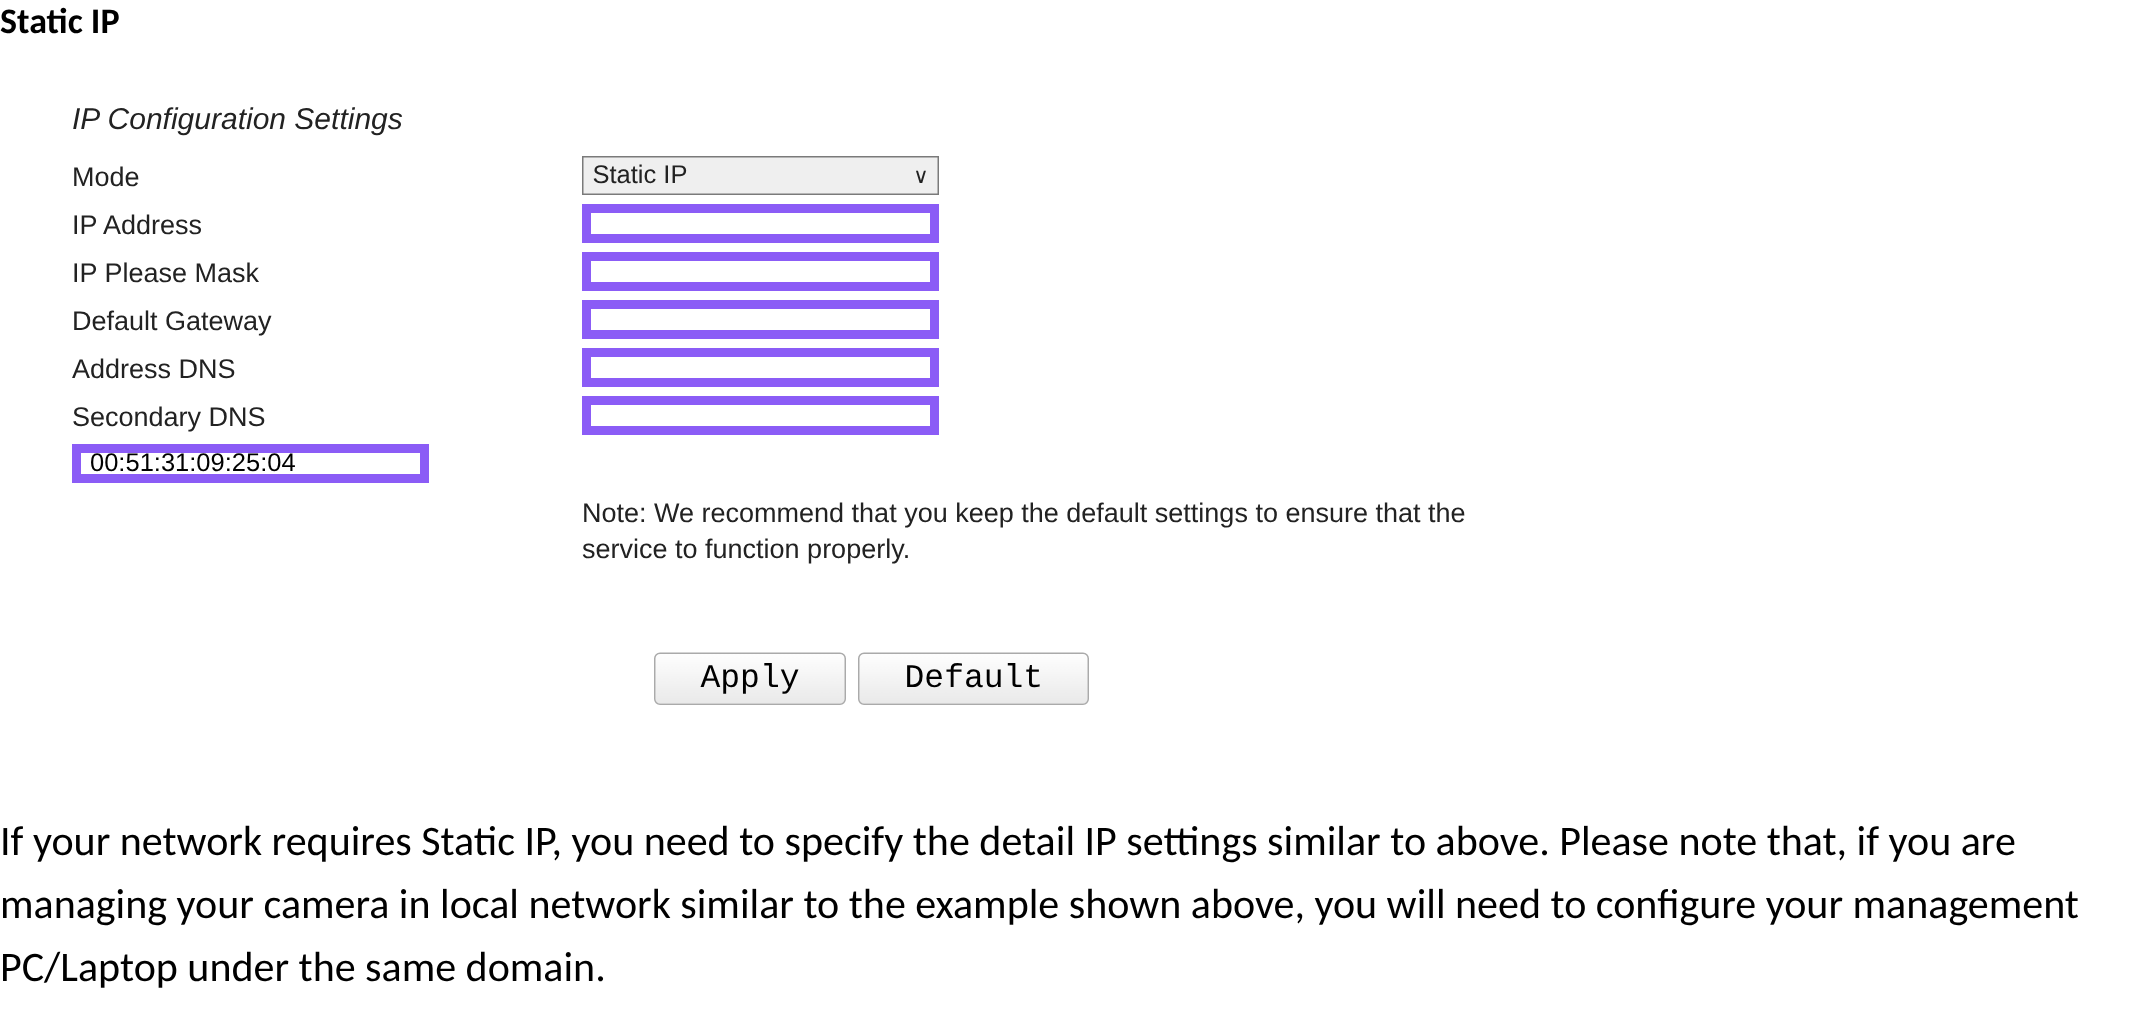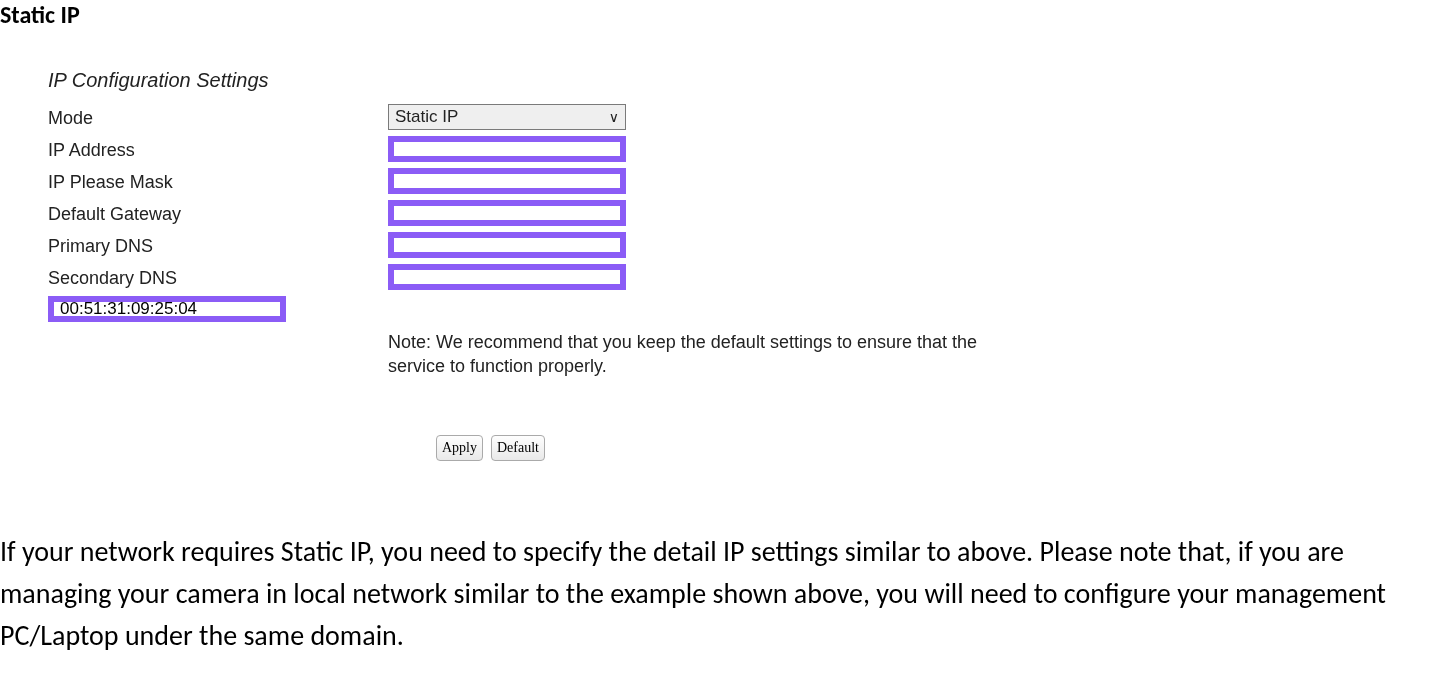--- a/index.html
+++ b/index.html
@@ -131,7 +131,7 @@
   </div>
 
   <div class="row">
-    <div class="label-col">Primary DNS</div>
+    <div class="label-col">Address DNS</div>
     <div class="field-col">
       <input type="text" class="text-input" value="" style="">
     </div>

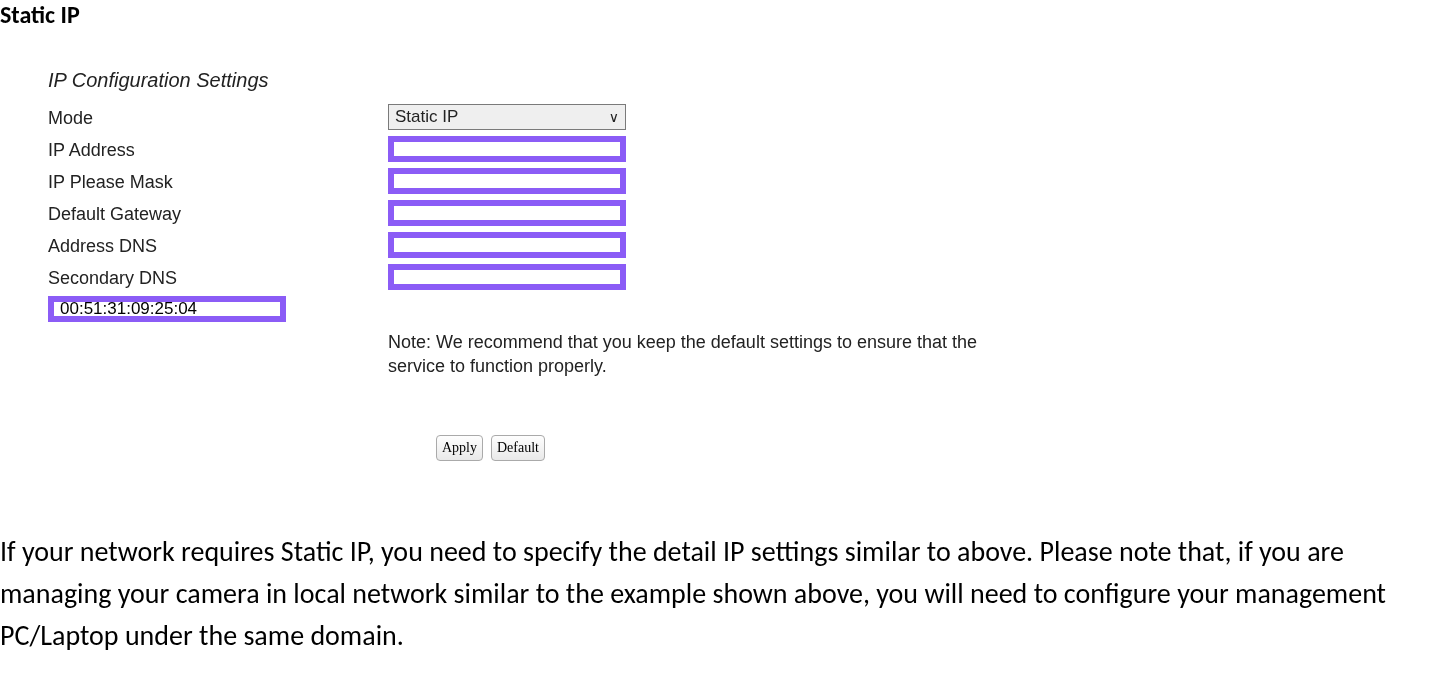--- a/index.html
+++ b/index.html
@@ -79,9 +79,9 @@
       border: 1px solid #aaa;
       border-radius: 4px;
       background: linear-gradient(#fefefe, #e9e9e9);
-      padding: 4px 5px;
-      font-size: 14px;
-      font-family: Liberation Serif, serif;
+      padding: 4px 30px;
+      font-size: 22px;
+      font-family: Liberation Mono, monospace;
       cursor: pointer;
     }
     .body-paragraph {

